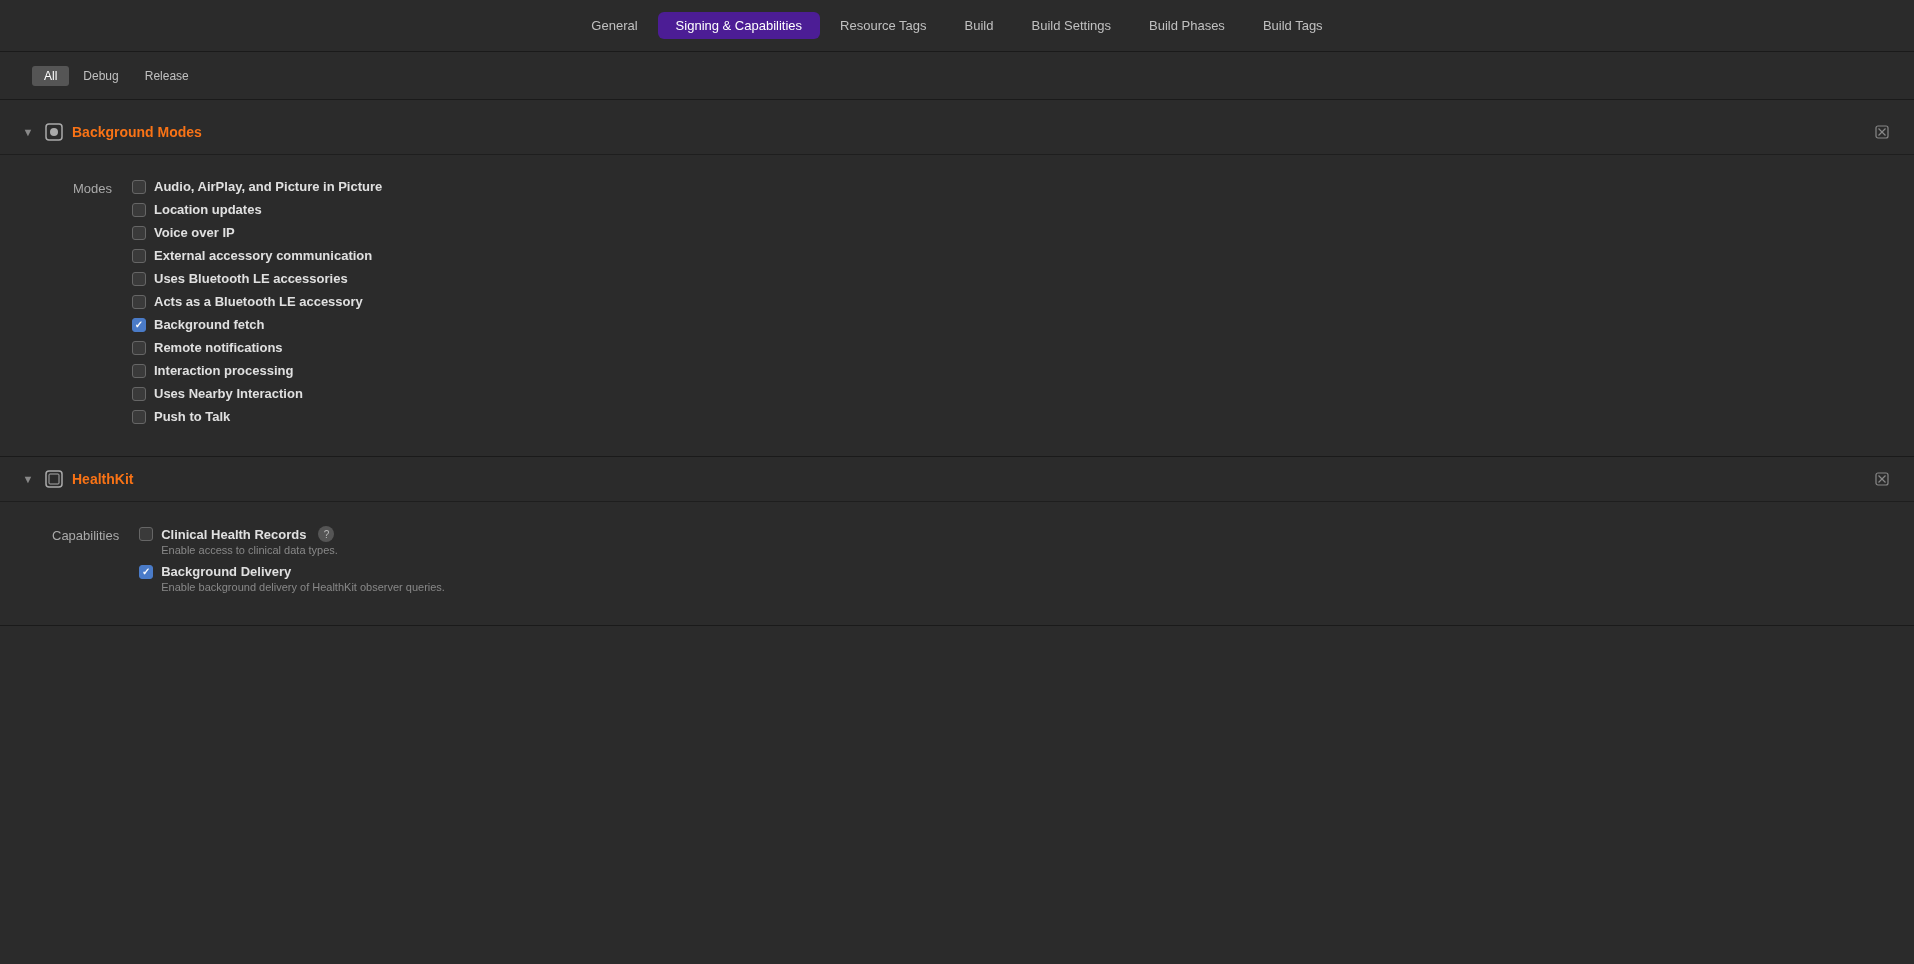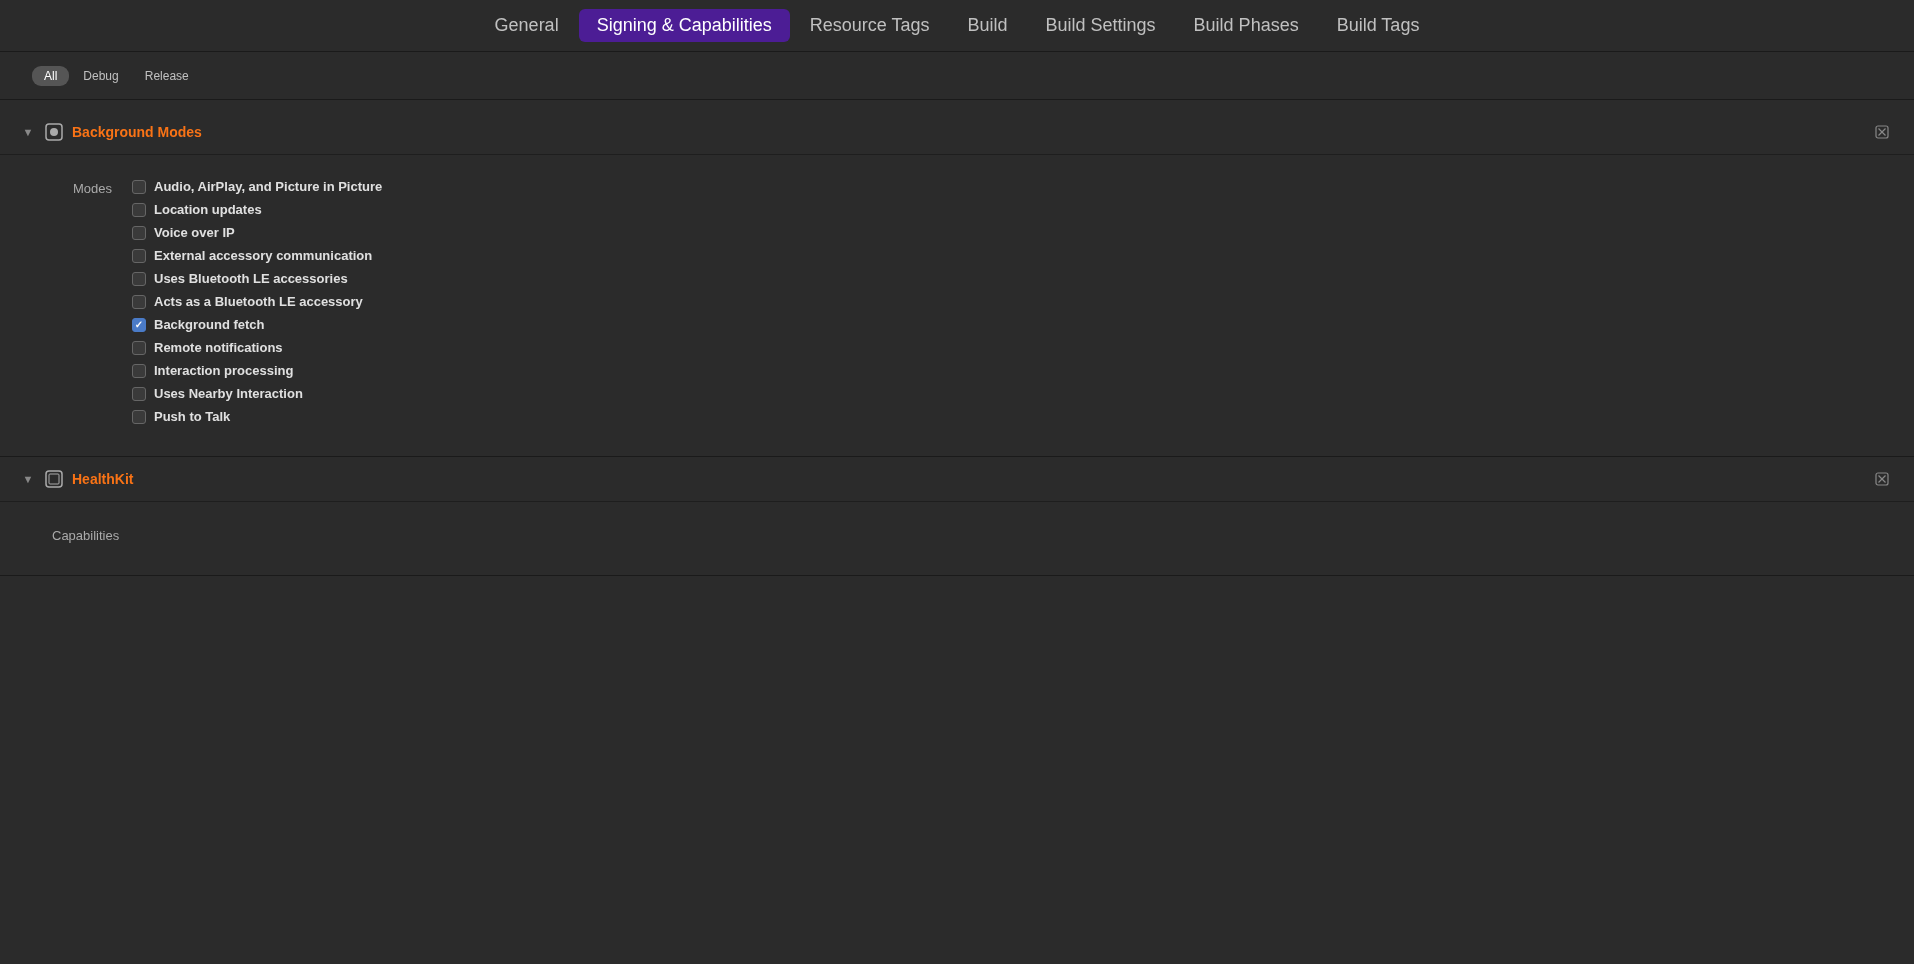--- a/index.html
+++ b/index.html
@@ -31,7 +31,7 @@
       border-radius: 6px;
       cursor: pointer;
       color: #c0c0c0;
-      font-size: 18px;
+      font-size: 13px;
       white-space: nowrap;
     }
 

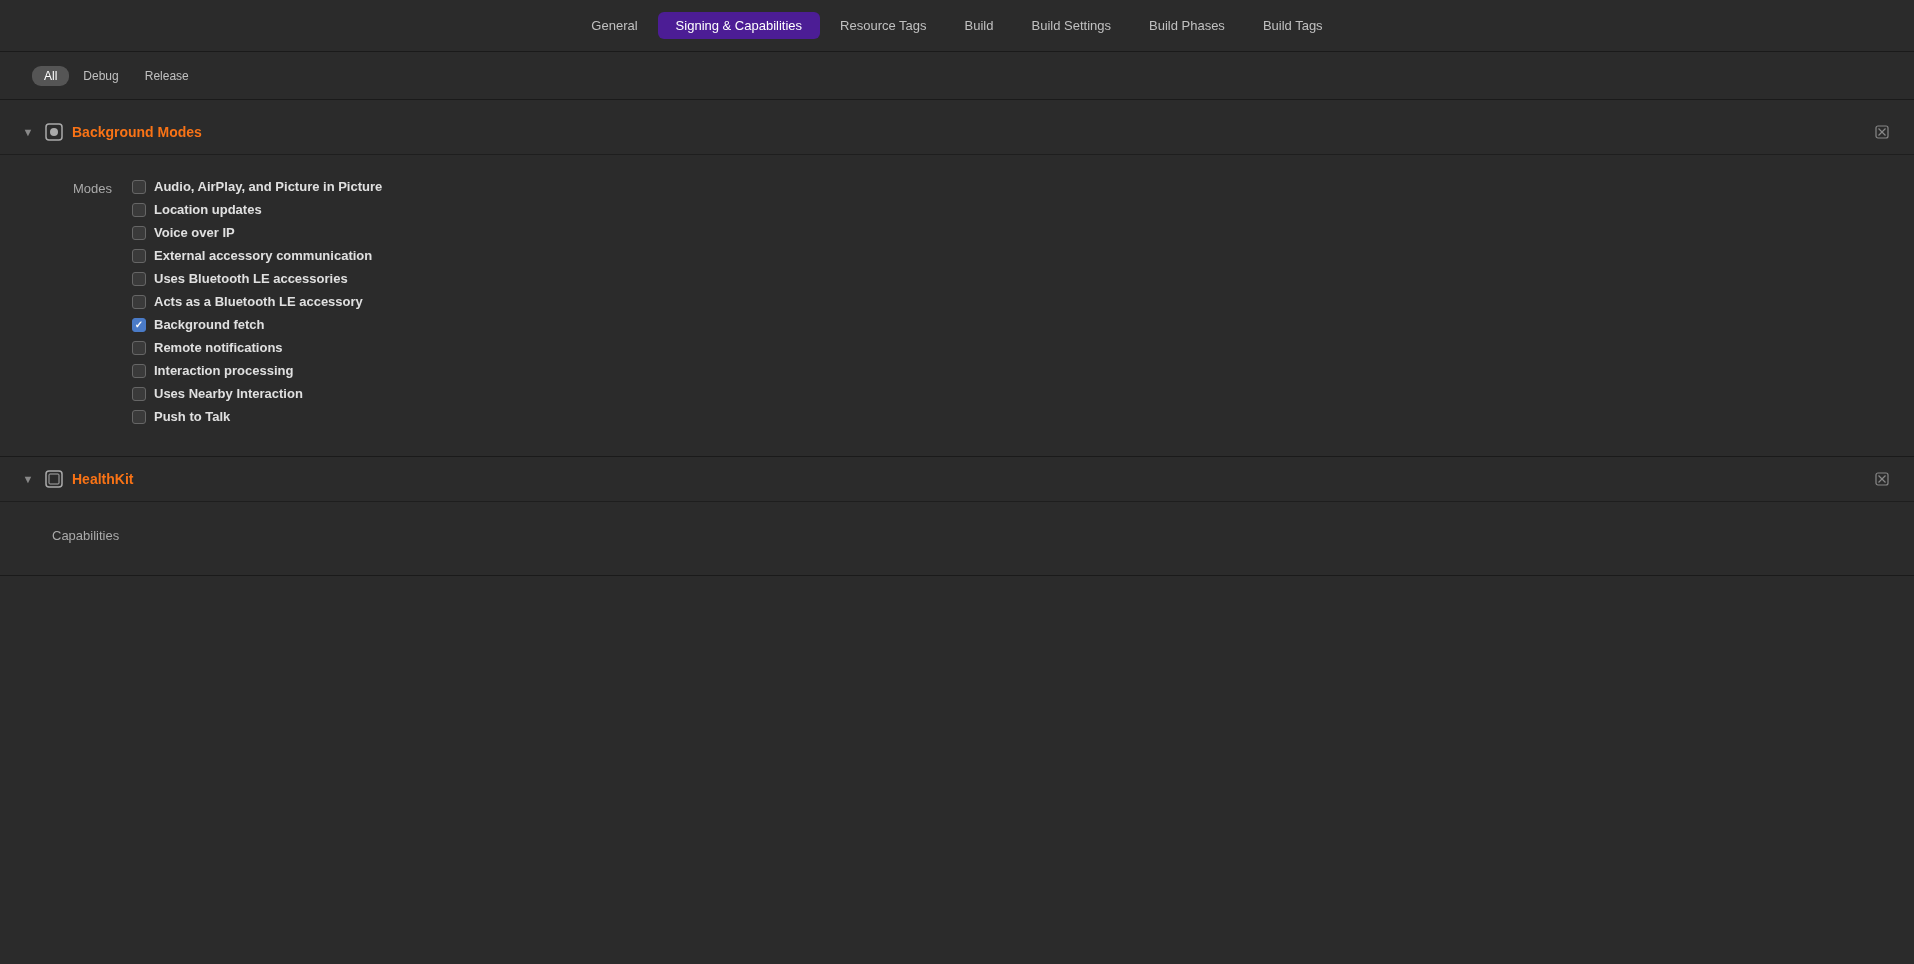--- a/index.html
+++ b/index.html
@@ -69,7 +69,7 @@
 
     .filter-btn {
       padding: 3px 12px;
-      border-radius: 9px;
+      border-radius: 3px;
       cursor: pointer;
       font-size: 12px;
       color: #c0c0c0;

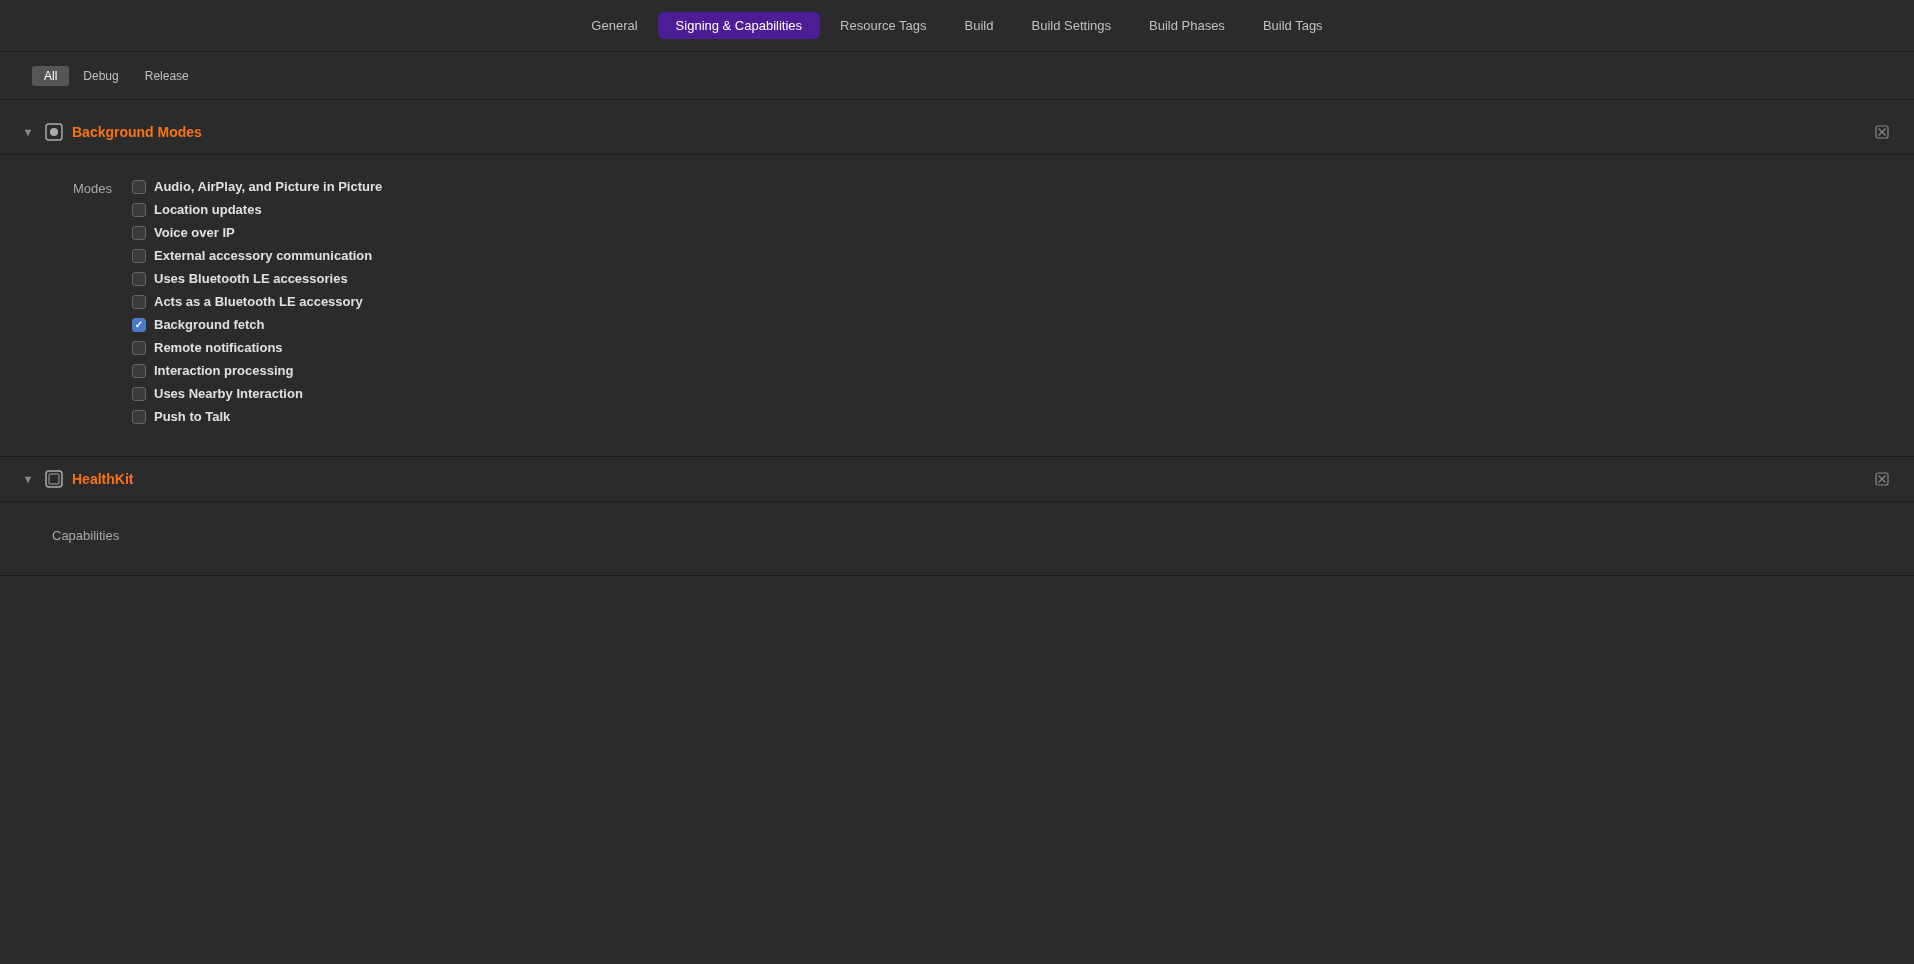--- a/index.html
+++ b/index.html
@@ -354,6 +354,14 @@
         <div class="modes-row">
           <div class="modes-label">Capabilities</div>
           <div class="modes-list">
+            <div class="capability-row">
+              <div class="checkbox-row">
+                <div class="checkbox"></div>
+                <span class="checkbox-label">Clinical Health Records</span>
+                <span class="help-icon">?</span>
+              </div>
+              <div class="sub-description">Enable access to clinical data types.</div>
+            </div>
           </div>
         </div>
       </div>

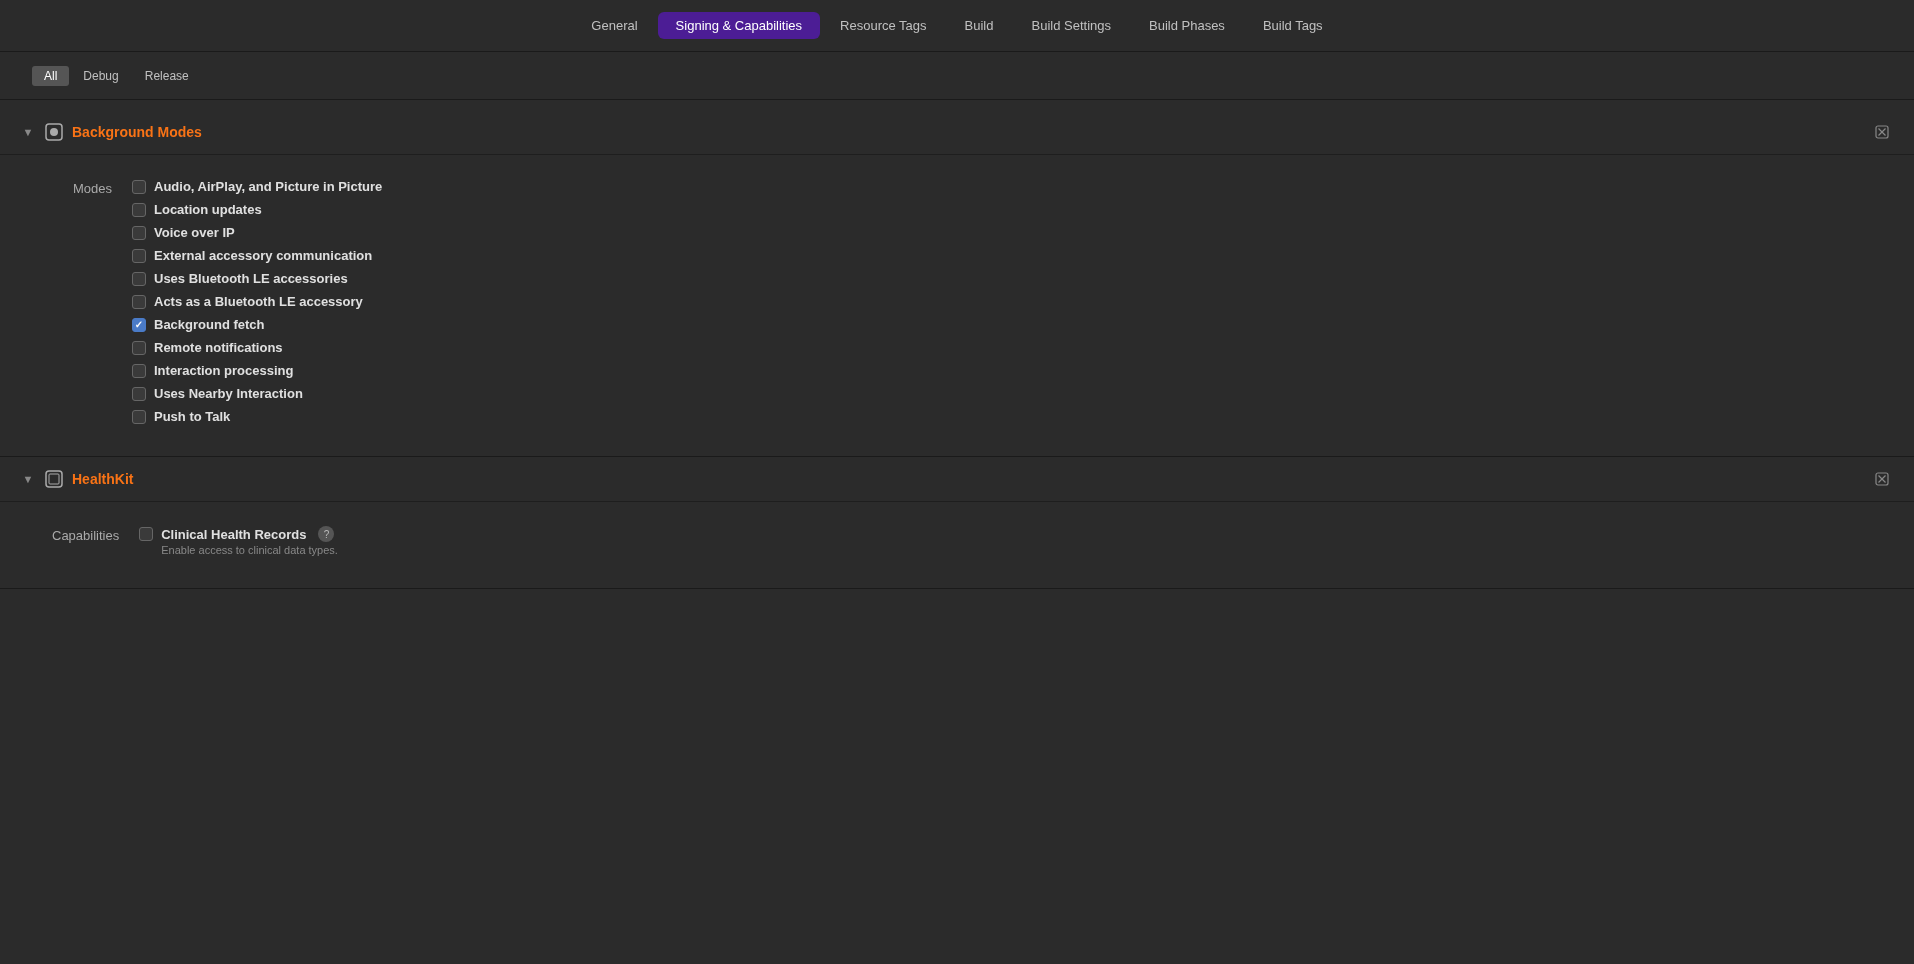--- a/index.html
+++ b/index.html
@@ -362,6 +362,14 @@
               </div>
               <div class="sub-description">Enable access to clinical data types.</div>
             </div>
+            <div class="capability-row">
+              <div class="checkbox-row">
+                <div class="checkbox checked"></div>
+                <span class="checkbox-label">Background Delivery</span>
+              </div>
+              <div class="sub-description">Enable background delivery of HealthKit
+observer queries.</div>
+            </div>
           </div>
         </div>
       </div>

